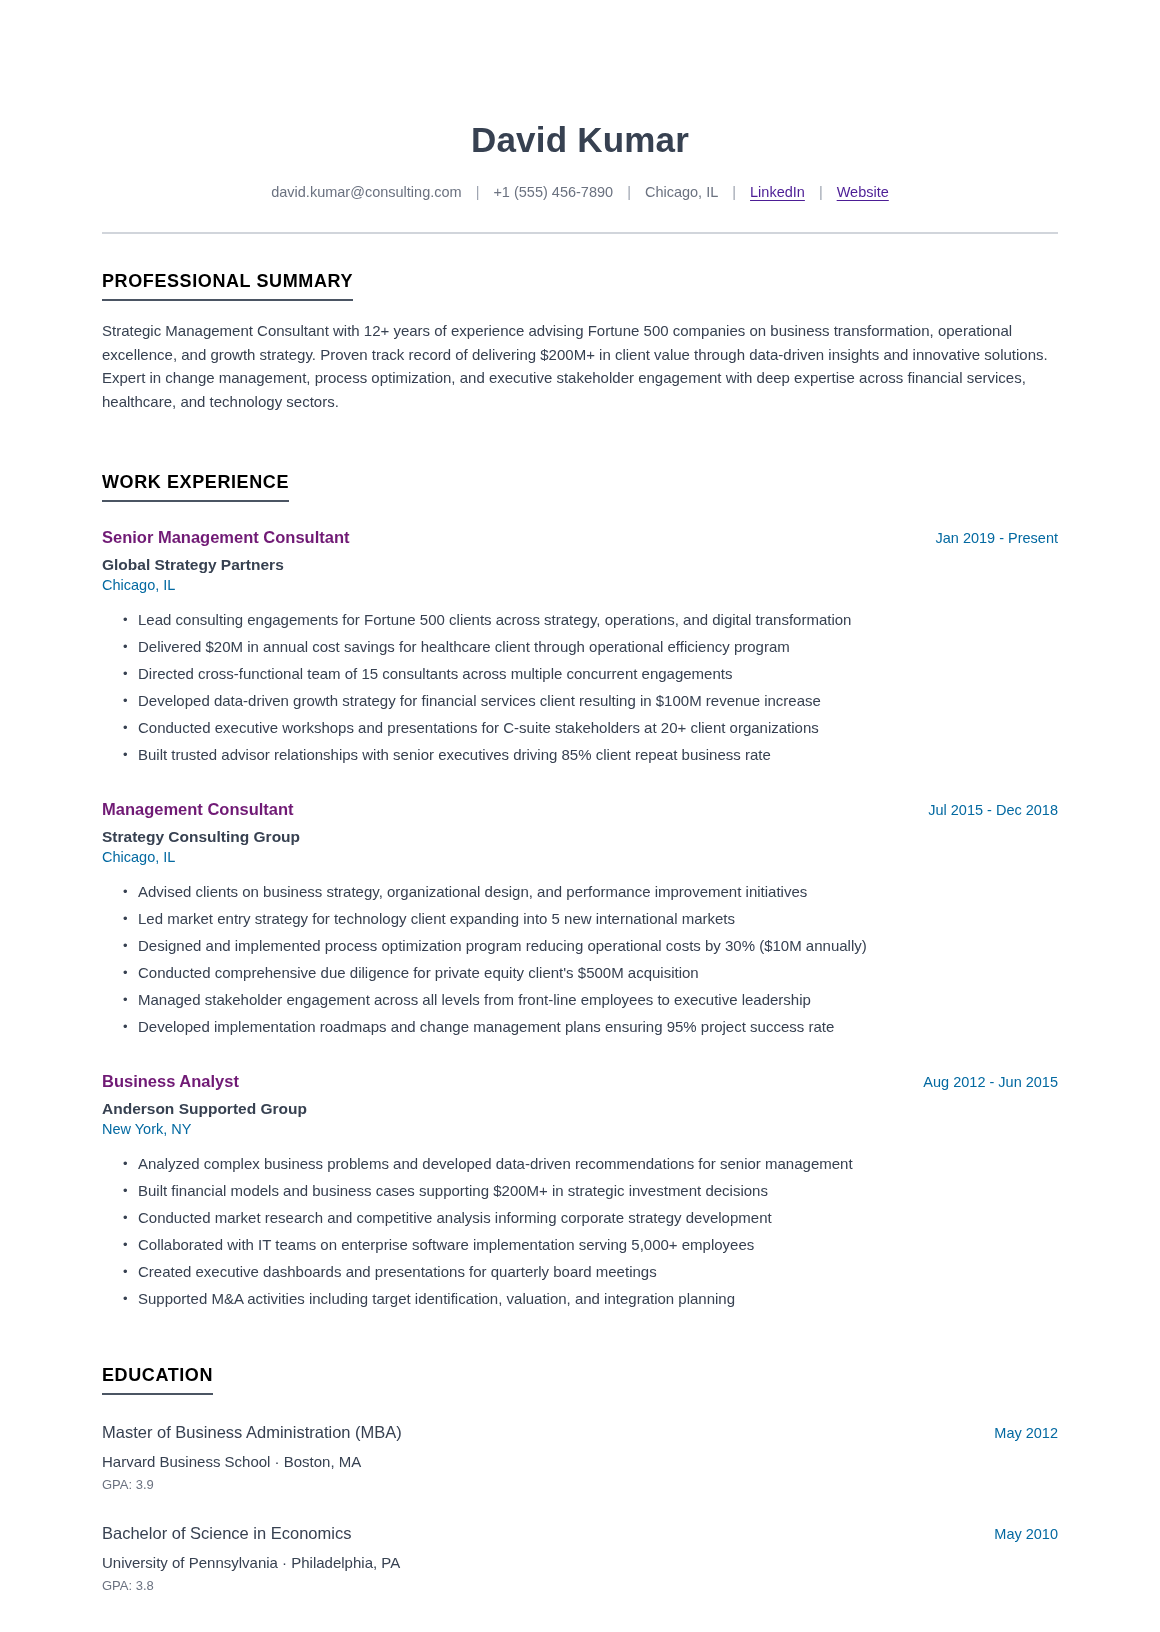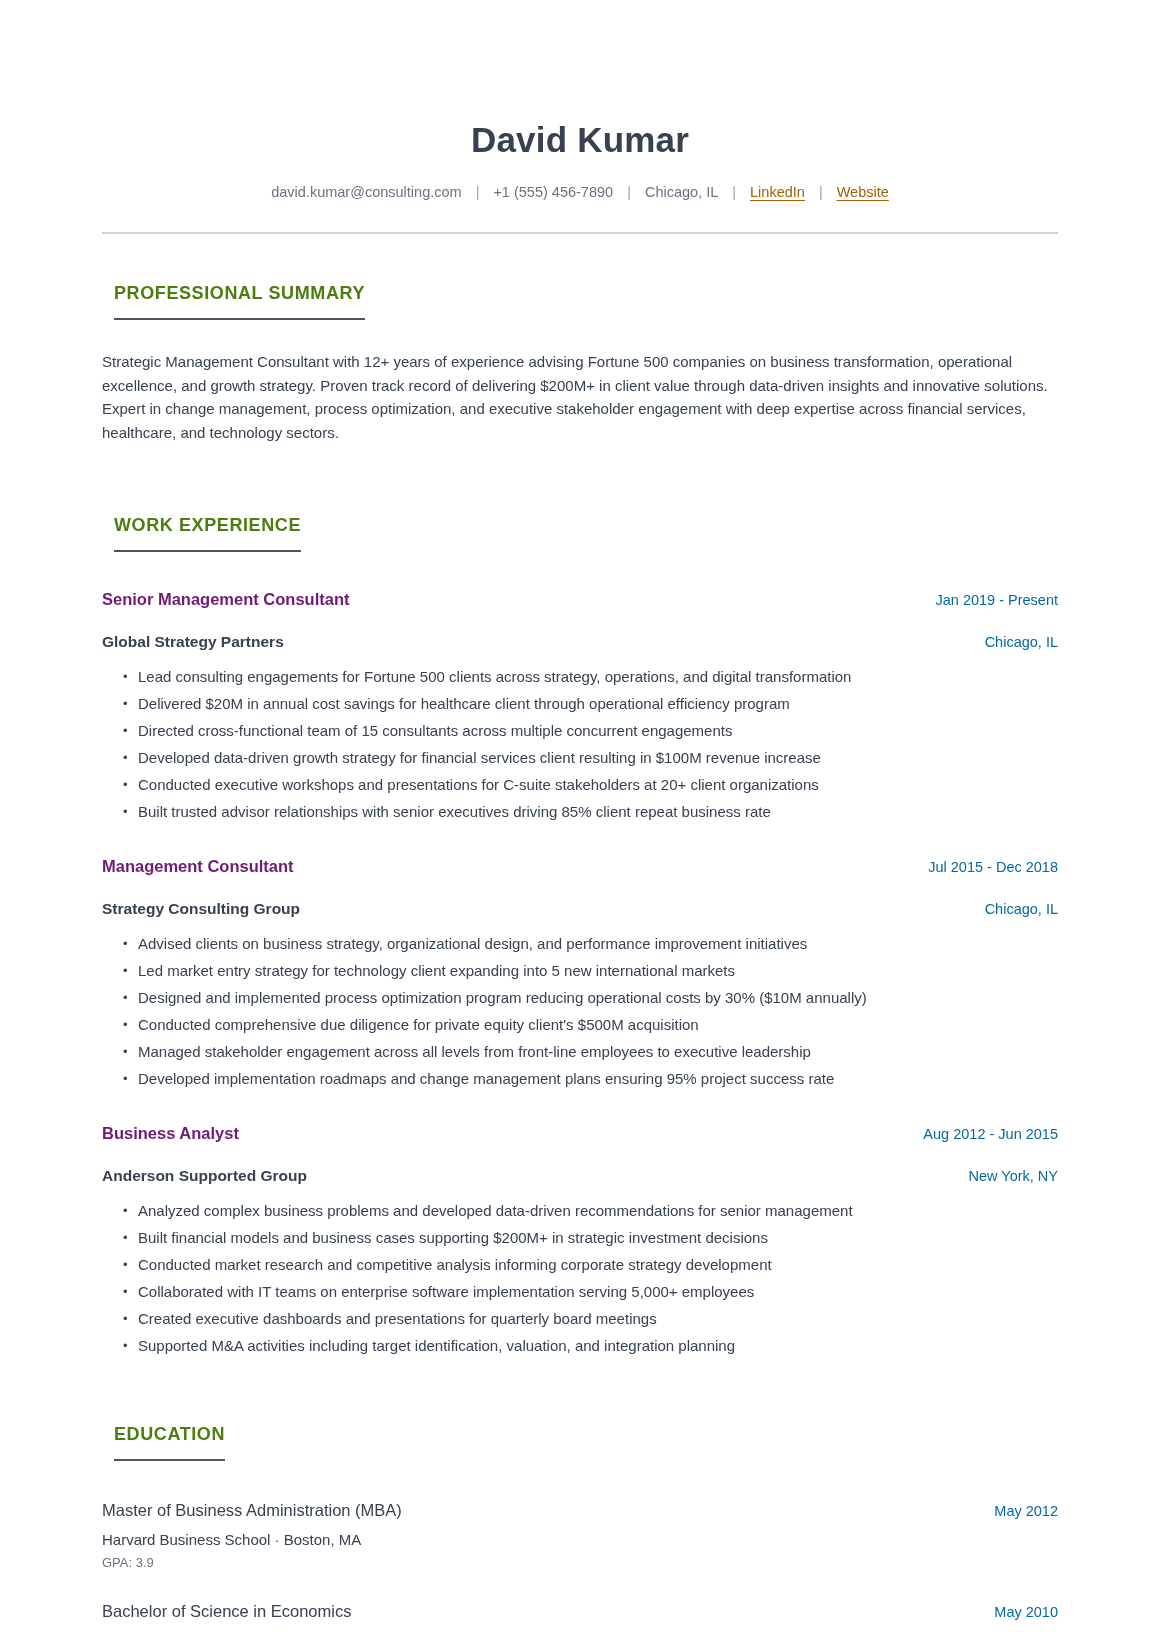--- a/index.html
+++ b/index.html
@@ -33,7 +33,7 @@
   }
   .contact .sep { margin: 0 14px; color: #9ca3af; }
   .contact a {
-    color: #a16207;
+    color: #4c1d95;
     text-decoration: underline;
     text-underline-offset: 3px;
     cursor: pointer;

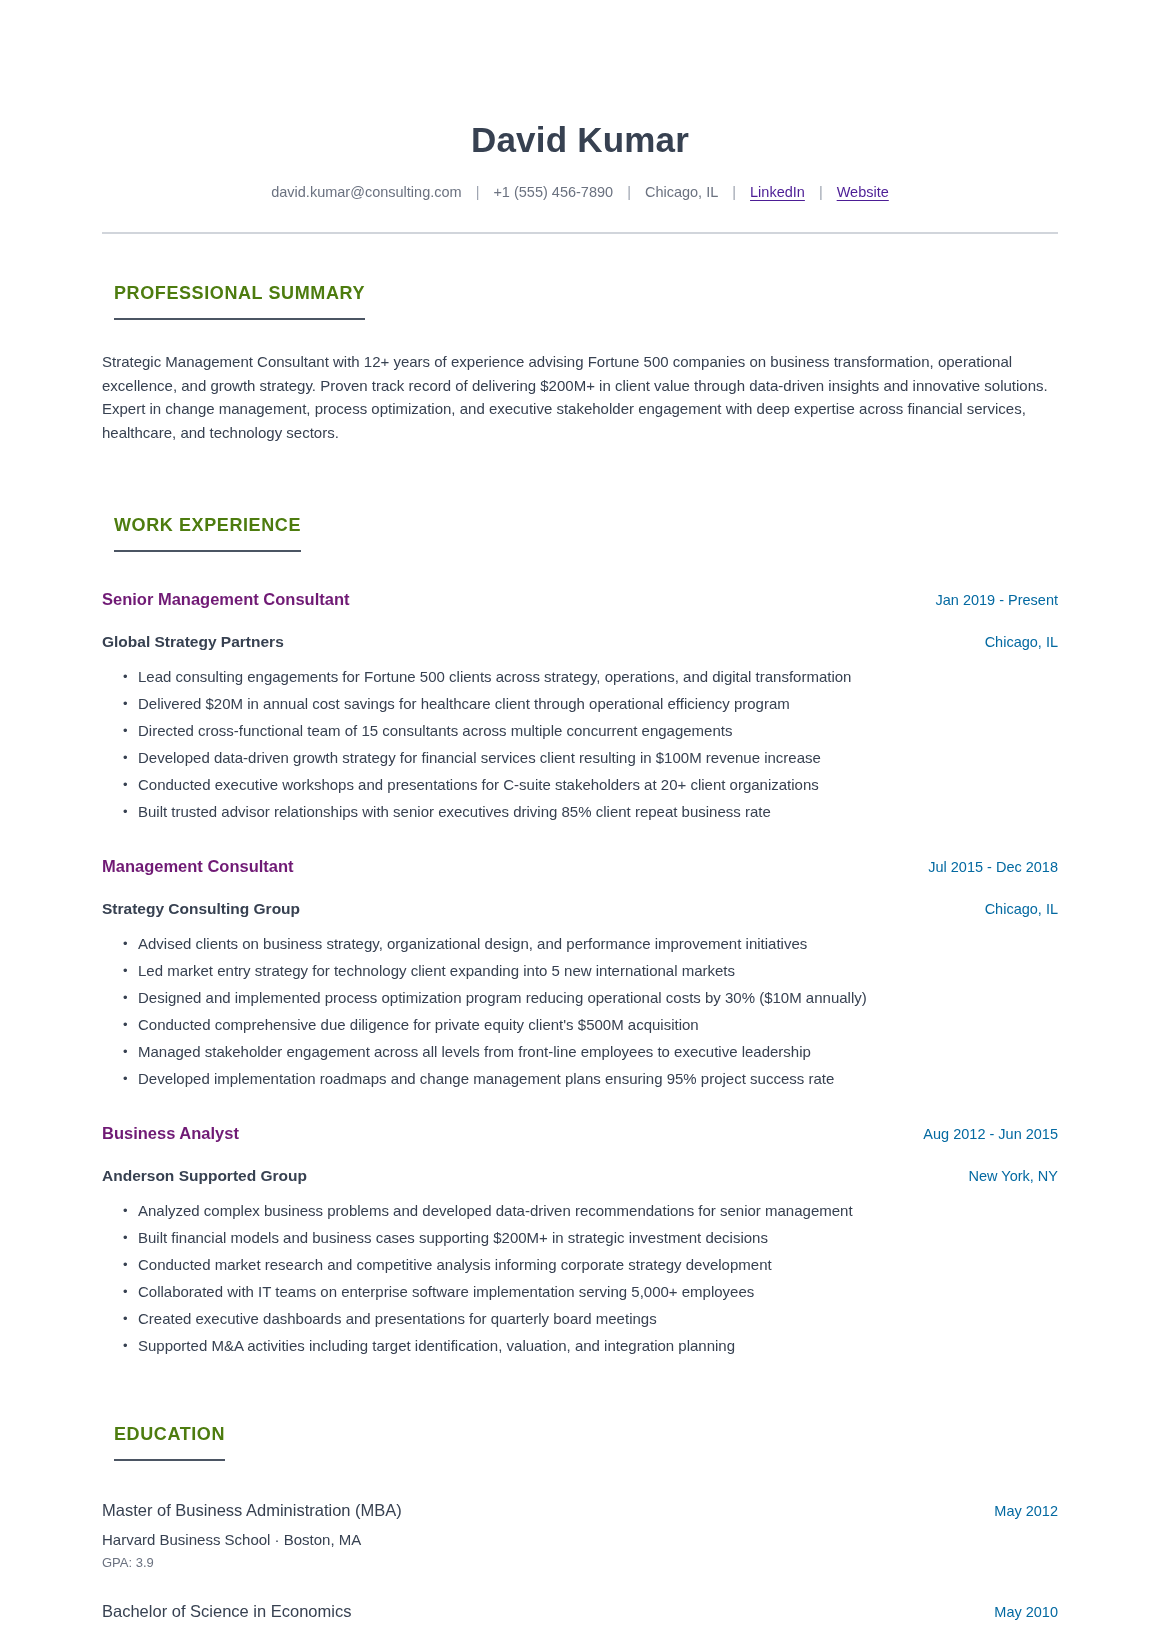--- a/index.html
+++ b/index.html
@@ -49,14 +49,14 @@
   .sec-education  { margin-top: 52px; }
   .sec-title {
     display: inline-block;
-    margin: 12px;
+    margin: 0;
     font-size: 18px;
     line-height: 22px;
     font-weight: 700;
     letter-spacing: 0.6px;
-    color: #4d7c0f;
+    color: #000000;
     border-bottom: 2px solid #4b5563;
-    padding-bottom: 14px;
+    padding-bottom: 7px;
   }
   .summary-text {
     margin: 18px 0 0 0;

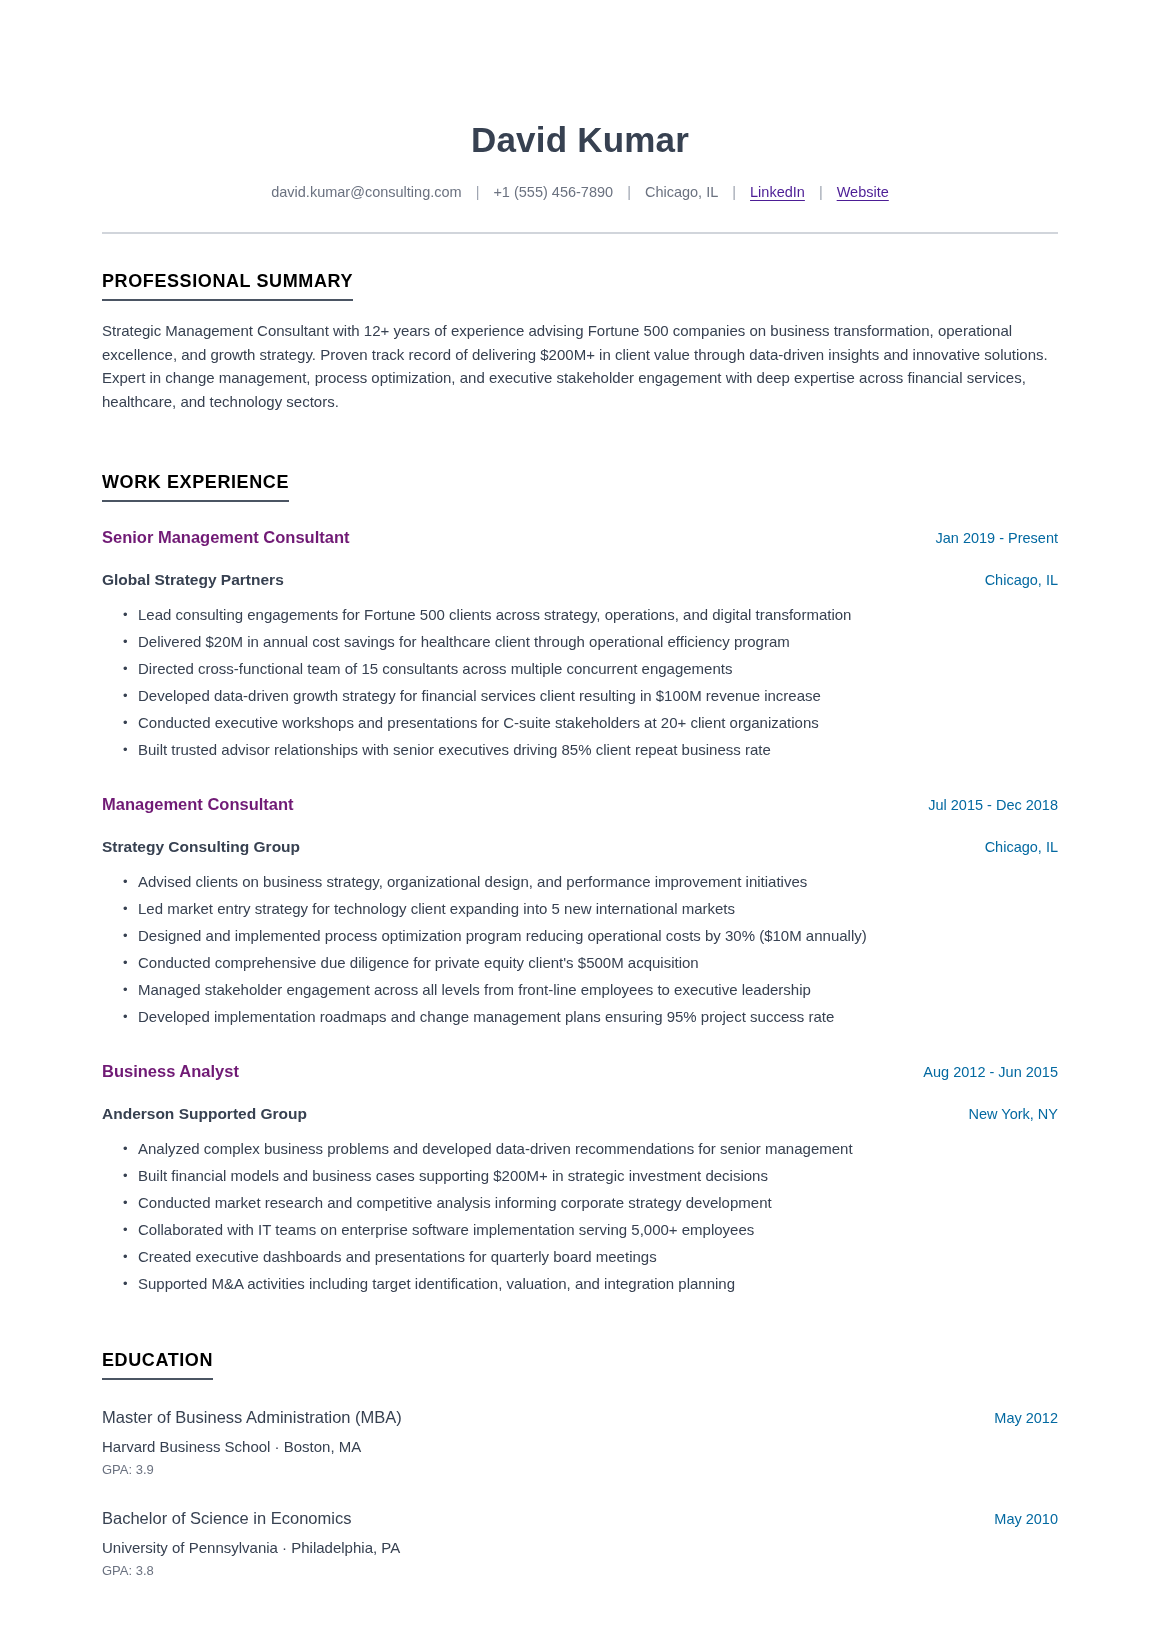--- a/index.html
+++ b/index.html
@@ -80,7 +80,7 @@
     color: #0369a1;
     white-space: nowrap;
   }
-  .company-row { margin-top: 22px; }
+  .company-row { margin-top: 7px; flex-direction: column; }
   .company {
     font-size: 15.5px;
     line-height: 20px;

